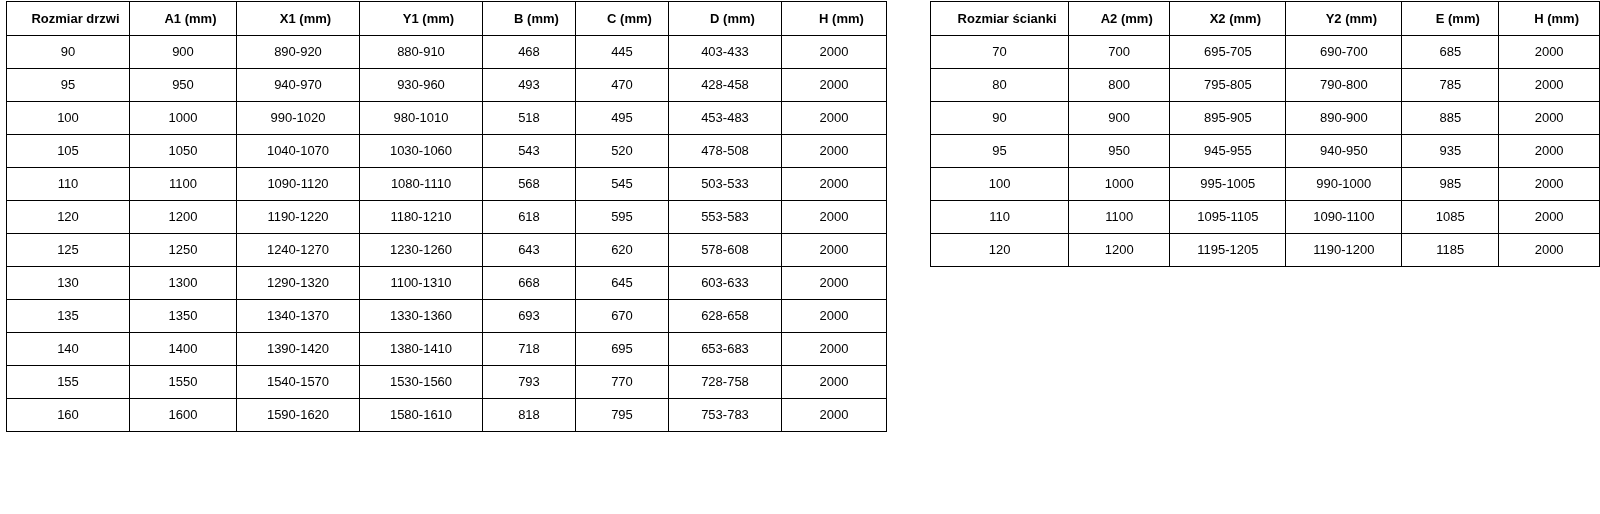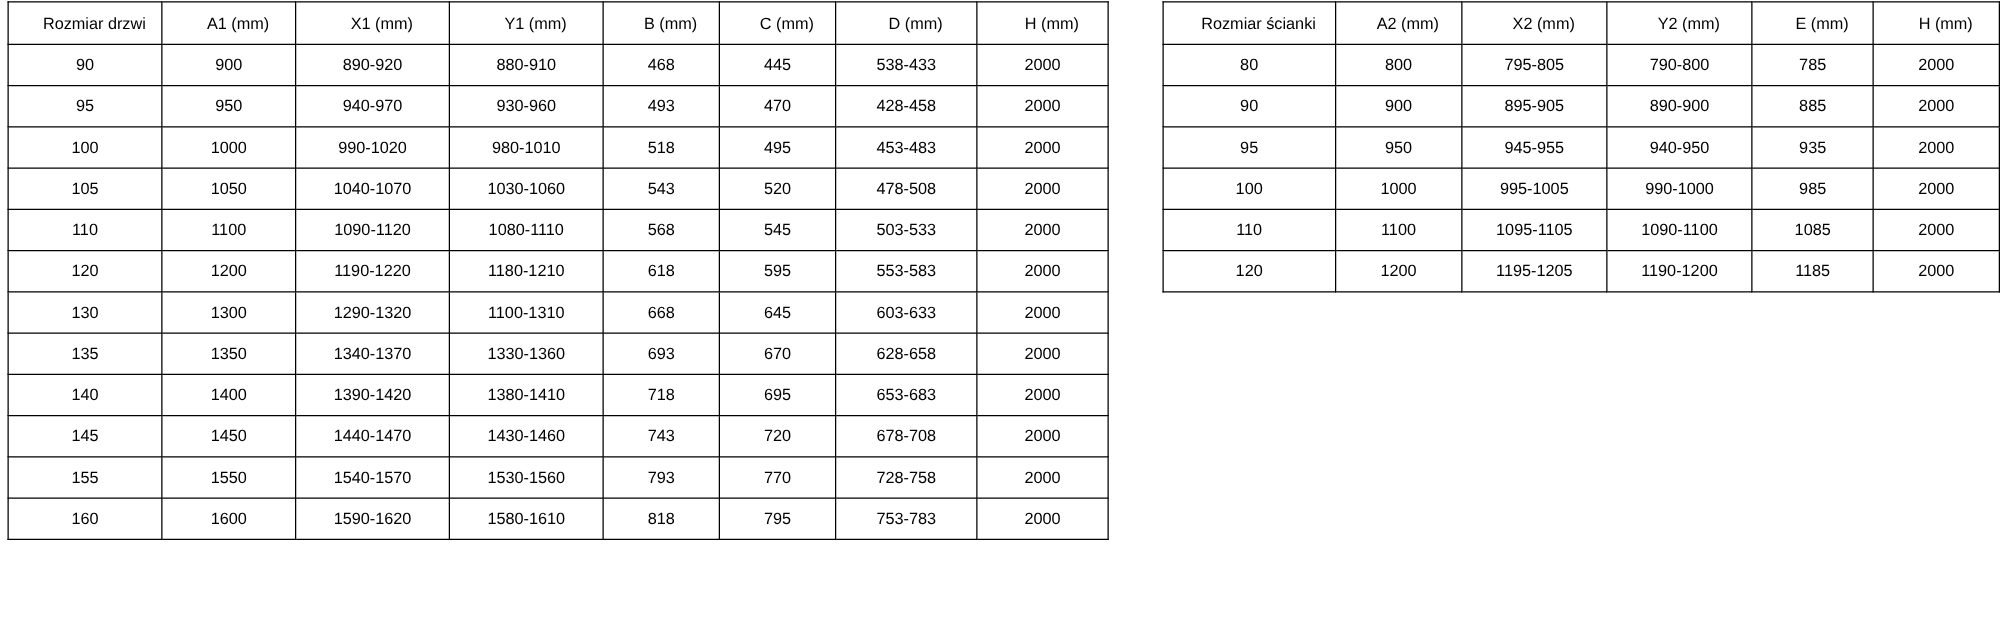--- a/index.html
+++ b/index.html
@@ -36,7 +36,7 @@
     white-space: nowrap;
   }
   table.spec thead th {
-    font-weight: normal;
+    font-weight: bold;
     height: 33px;
     line-height: 33px;
     padding-left: 15px;

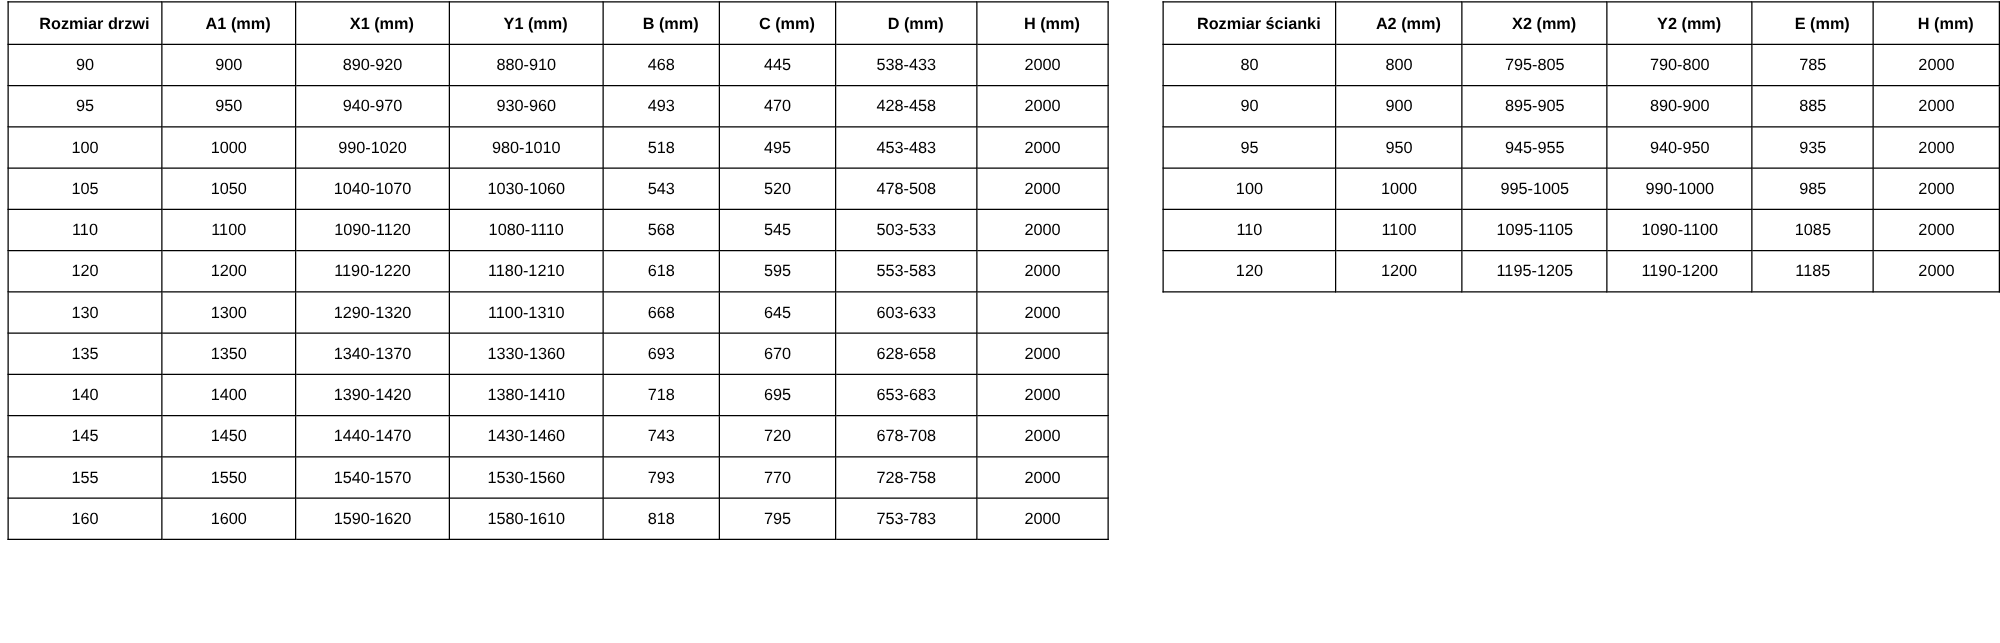--- a/index.html
+++ b/index.html
@@ -107,7 +107,7 @@
             <td>880-910</td>
             <td>468</td>
             <td>445</td>
-            <td>538-433</td>
+            <td>403-433</td>
             <td>2000</td>
           </tr>
           <tr>

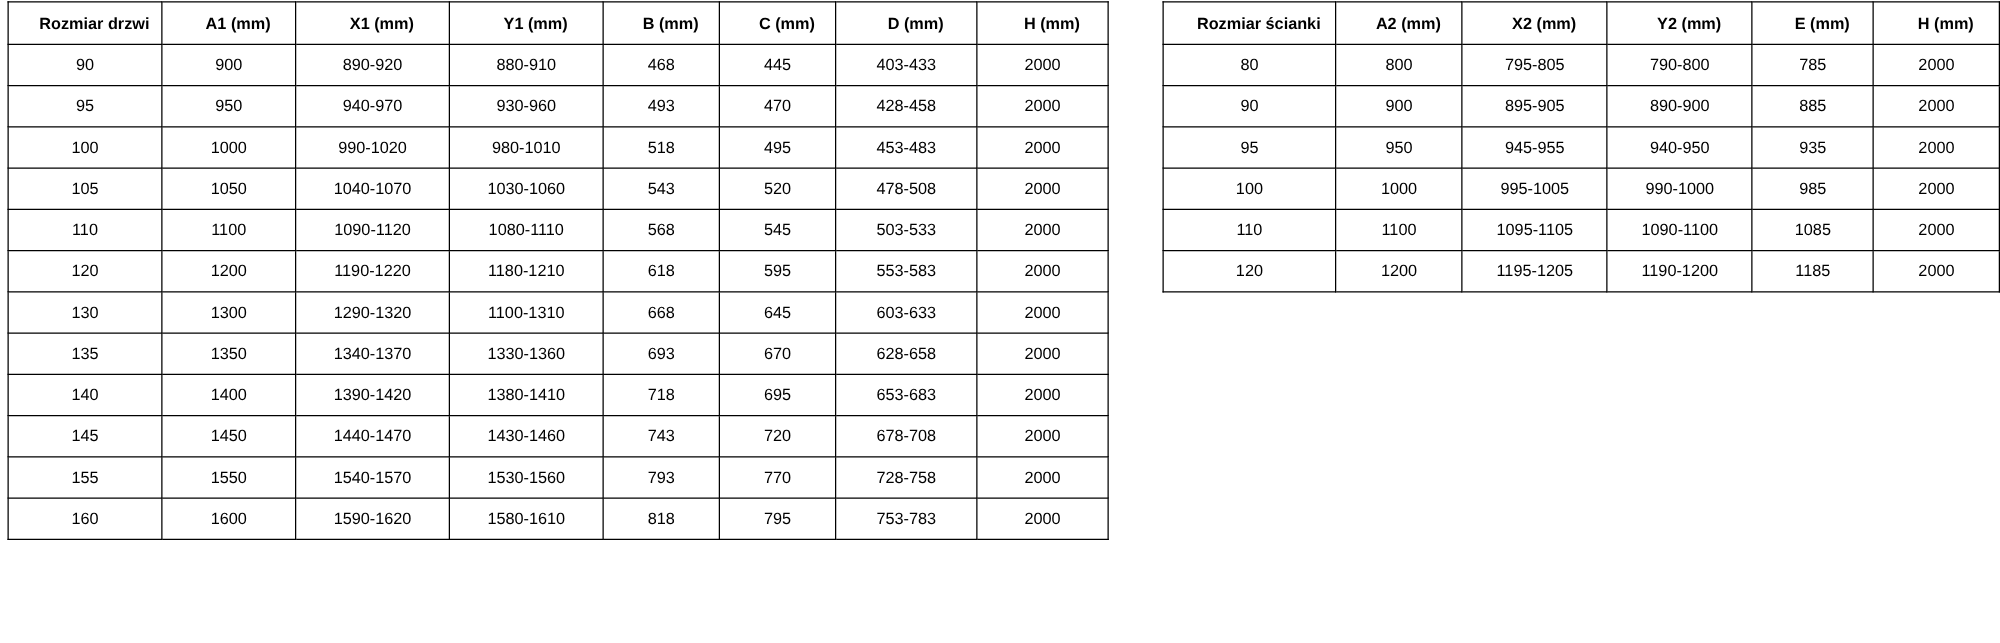--- a/index.html
+++ b/index.html
@@ -246,6 +246,14 @@
         </thead>
       <tbody>
           <tr>
+            <td>70</td>
+            <td>700</td>
+            <td>695-705</td>
+            <td>690-700</td>
+            <td>685</td>
+            <td>2000</td>
+          </tr>
+          <tr>
             <td>80</td>
             <td>800</td>
             <td>795-805</td>

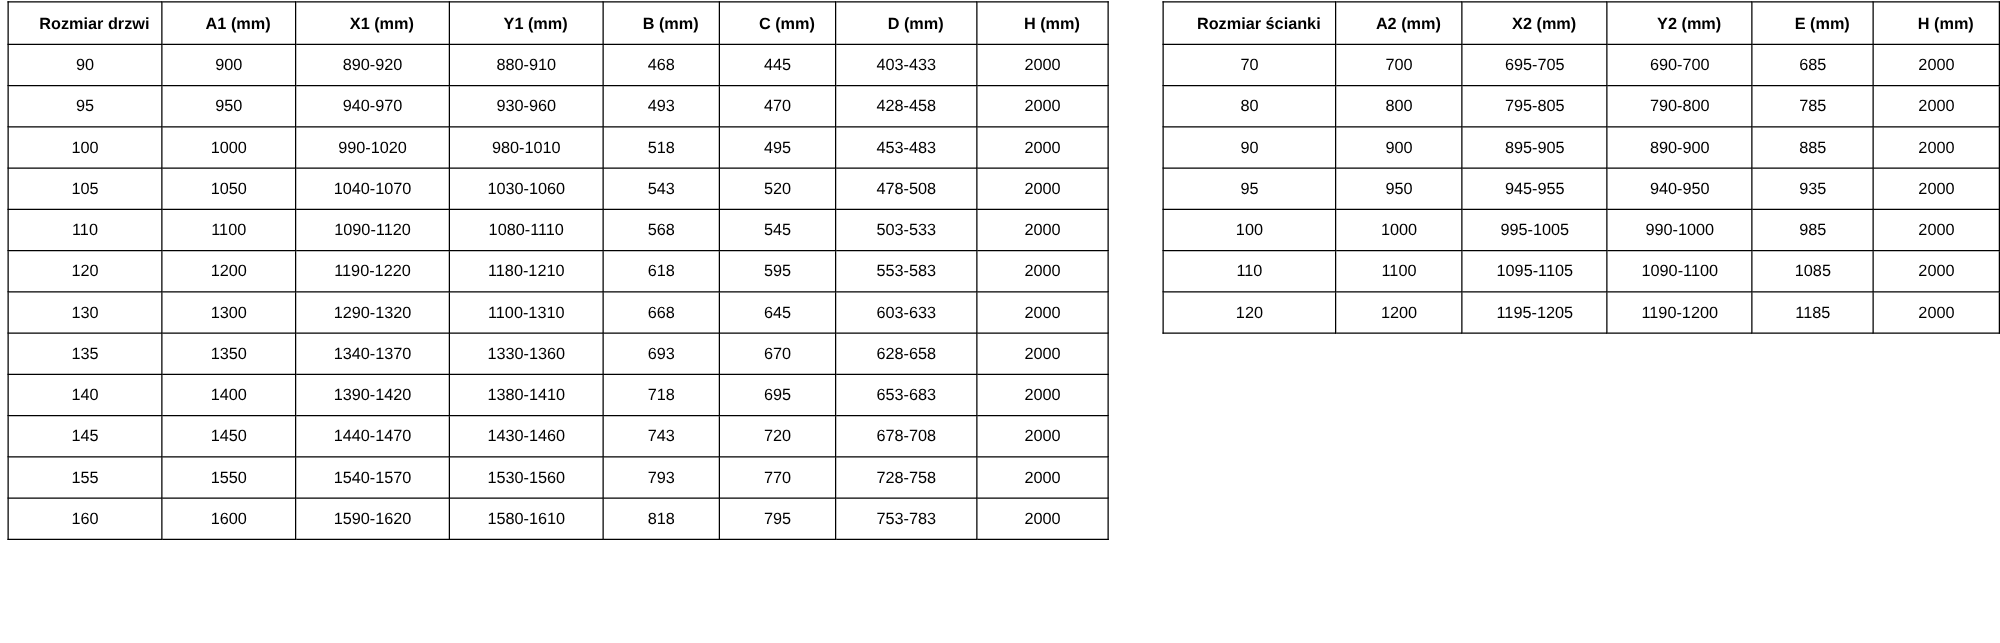--- a/index.html
+++ b/index.html
@@ -161,6 +161,16 @@
             <td>2000</td>
           </tr>
           <tr>
+            <td>125</td>
+            <td>1250</td>
+            <td>1240-1270</td>
+            <td>1230-1260</td>
+            <td>643</td>
+            <td>620</td>
+            <td>578-608</td>
+            <td>2000</td>
+          </tr>
+          <tr>
             <td>130</td>
             <td>1300</td>
             <td>1290-1320</td>

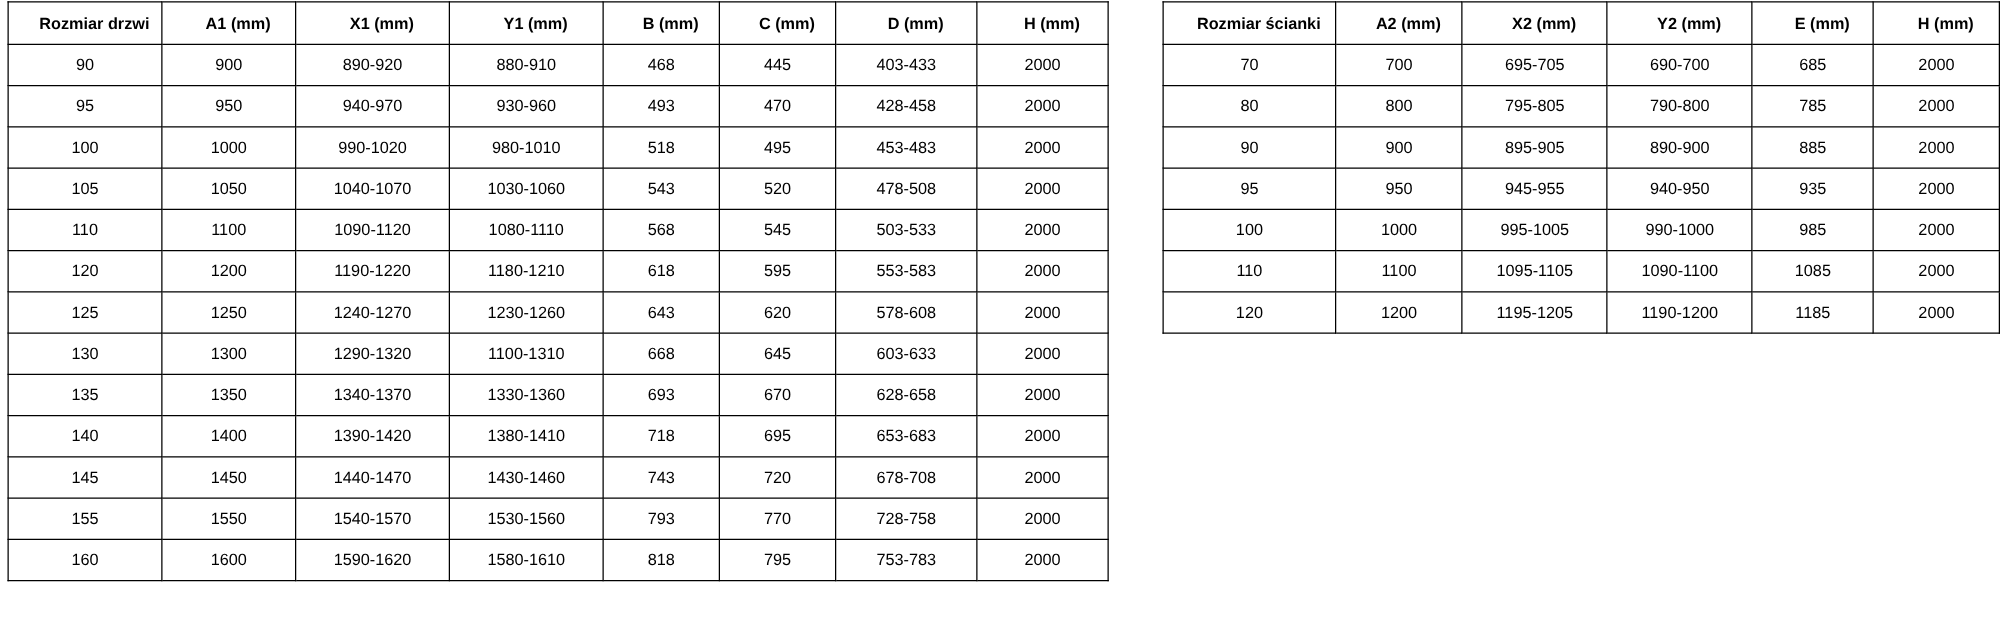--- a/index.html
+++ b/index.html
@@ -201,16 +201,6 @@
             <td>2000</td>
           </tr>
           <tr>
-            <td>145</td>
-            <td>1450</td>
-            <td>1440-1470</td>
-            <td>1430-1460</td>
-            <td>743</td>
-            <td>720</td>
-            <td>678-708</td>
-            <td>2000</td>
-          </tr>
-          <tr>
             <td>155</td>
             <td>1550</td>
             <td>1540-1570</td>

